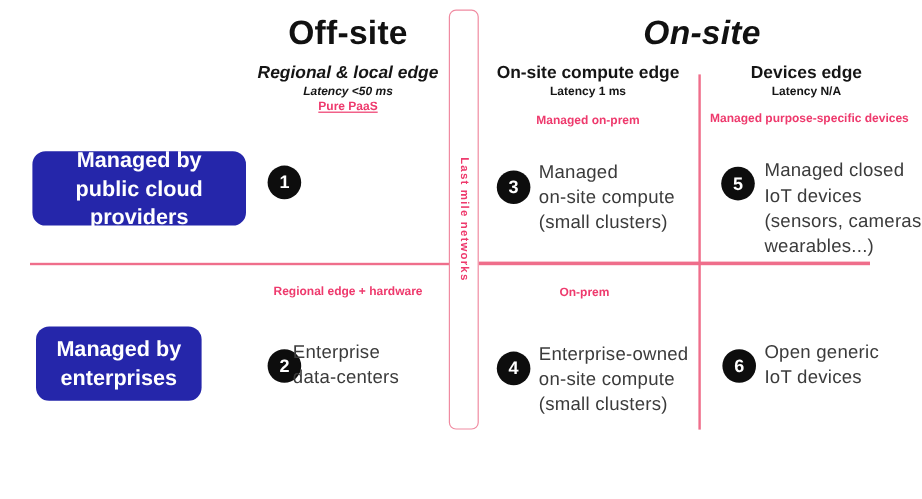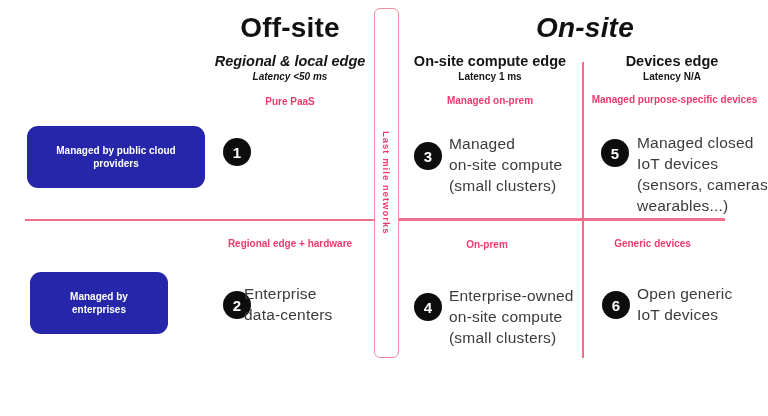--- a/index.html
+++ b/index.html
@@ -58,7 +58,7 @@
     <div class="col-latency">Latency N/A</div>
   </div>
 
-  <div class="abs pink-tag" style="left:190px;top:96px;width:200px;">Pure PaaS</div>
+  <div class="abs pink-tag" style="left:190px;top:84px;width:200px;text-decoration:underline;">Pure PaaS</div>
   <div class="abs pink-tag" style="left:390px;top:95px;width:200px;">Managed on-prem</div>
   <div class="abs pink-tag" style="left:577px;top:94px;width:195px;">Managed purpose-specific devices</div>
 

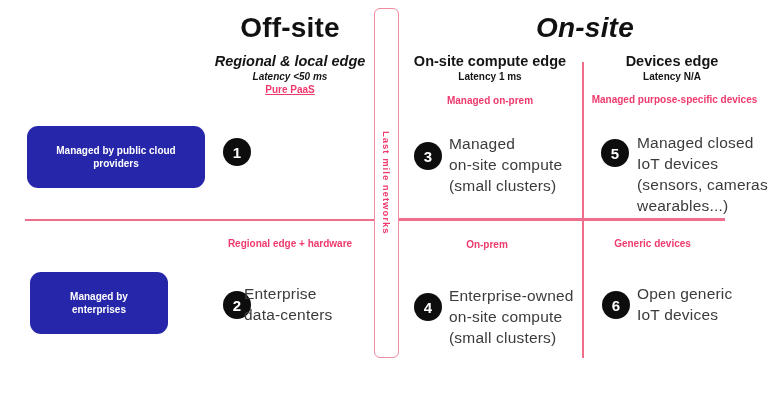--- a/index.html
+++ b/index.html
@@ -14,7 +14,7 @@
   .col-latency{font-size:10px;font-weight:700;color:#151515;margin-top:2px;}
   .pink-tag{font-size:10px;font-weight:700;color:#ee3a6d;text-align:center;}
   .blue-box{
-    background:#2526aa;border-radius:11px;color:#fff;font-weight:700;font-size:10px;
+    background:#2526aa;border-radius:11px;color:#fff;font-weight:700;font-size:18px;
     display:flex;align-items:center;justify-content:center;text-align:center;
     padding:0 16px;box-sizing:border-box;line-height:1.35;
   }

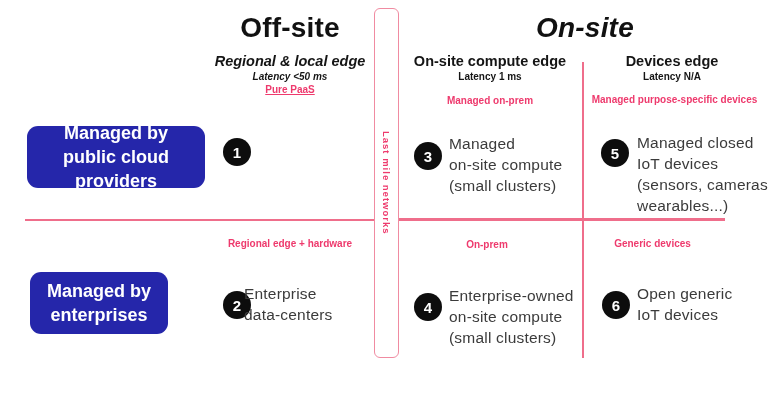--- a/index.html
+++ b/index.html
@@ -64,7 +64,6 @@
 
   <div class="abs pink-tag" style="left:190px;top:238px;width:200px;">Regional edge + hardware</div>
   <div class="abs pink-tag" style="left:387px;top:239px;width:200px;">On-prem</div>
-  <div class="abs pink-tag" style="left:555px;top:238px;width:195px;">Generic devices</div>
 
   <div class="abs blue-box" style="left:27px;top:126px;width:178px;height:62px;">
     <span>Managed by public cloud providers</span>

